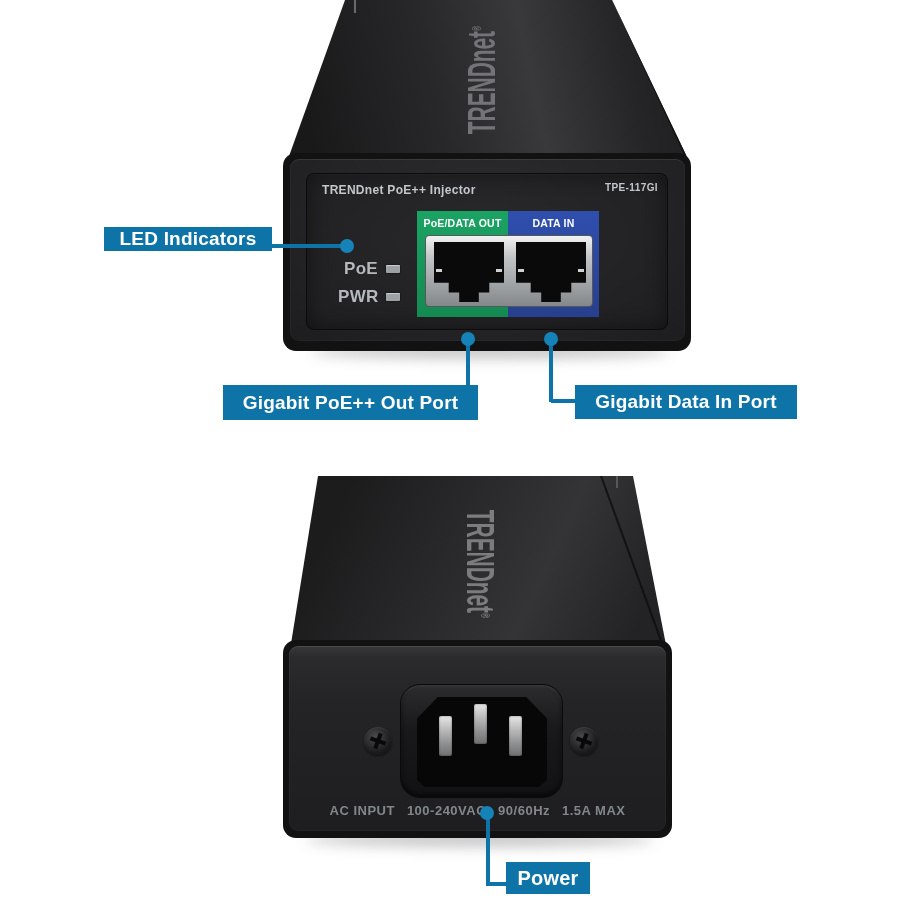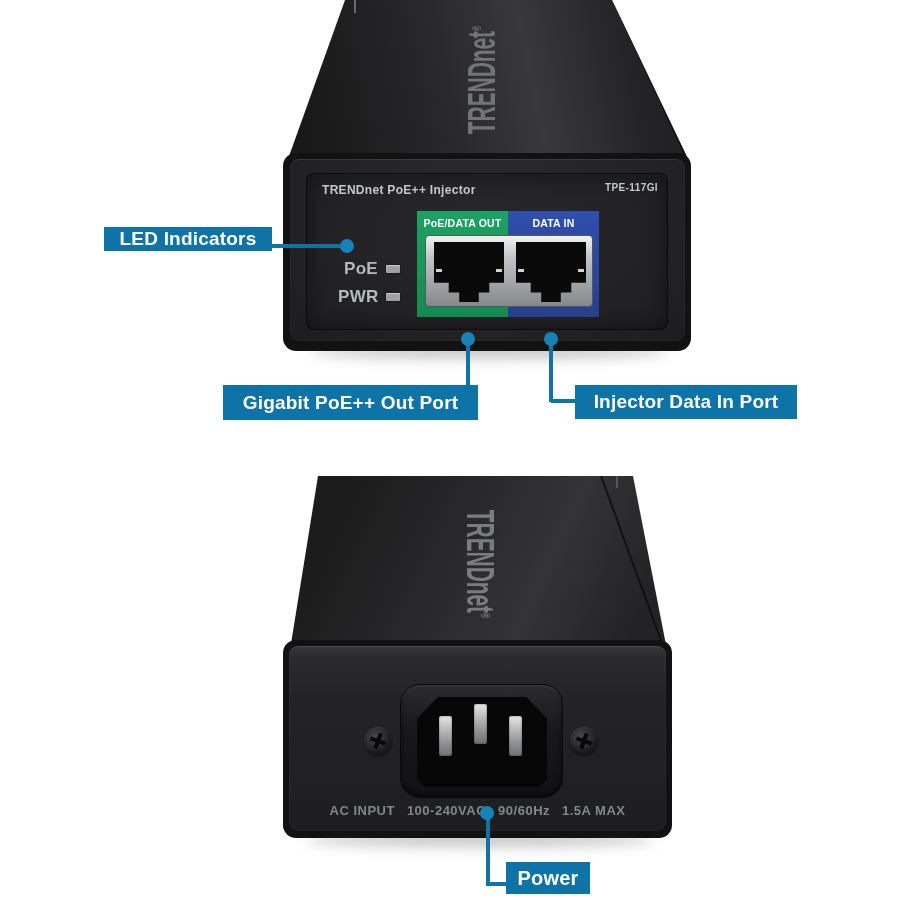--- a/index.html
+++ b/index.html
@@ -139,7 +139,7 @@
   <div class="cline" style="left:448px;top:399px;width:20px;height:4px;"></div>
   <div class="cdot" style="left:461px;top:332px;"></div>
 
-  <div class="callout" style="left:575px;top:385px;width:222px;height:34px;">Injector Data In Port</div>
+  <div class="callout" style="left:575px;top:385px;width:222px;height:34px;">Gigabit Data In Port</div>
   <div class="cline" style="left:549px;top:339px;width:4px;height:63px;"></div>
   <div class="cline" style="left:551px;top:399px;width:26px;height:4px;"></div>
   <div class="cdot" style="left:544px;top:332px;"></div>

